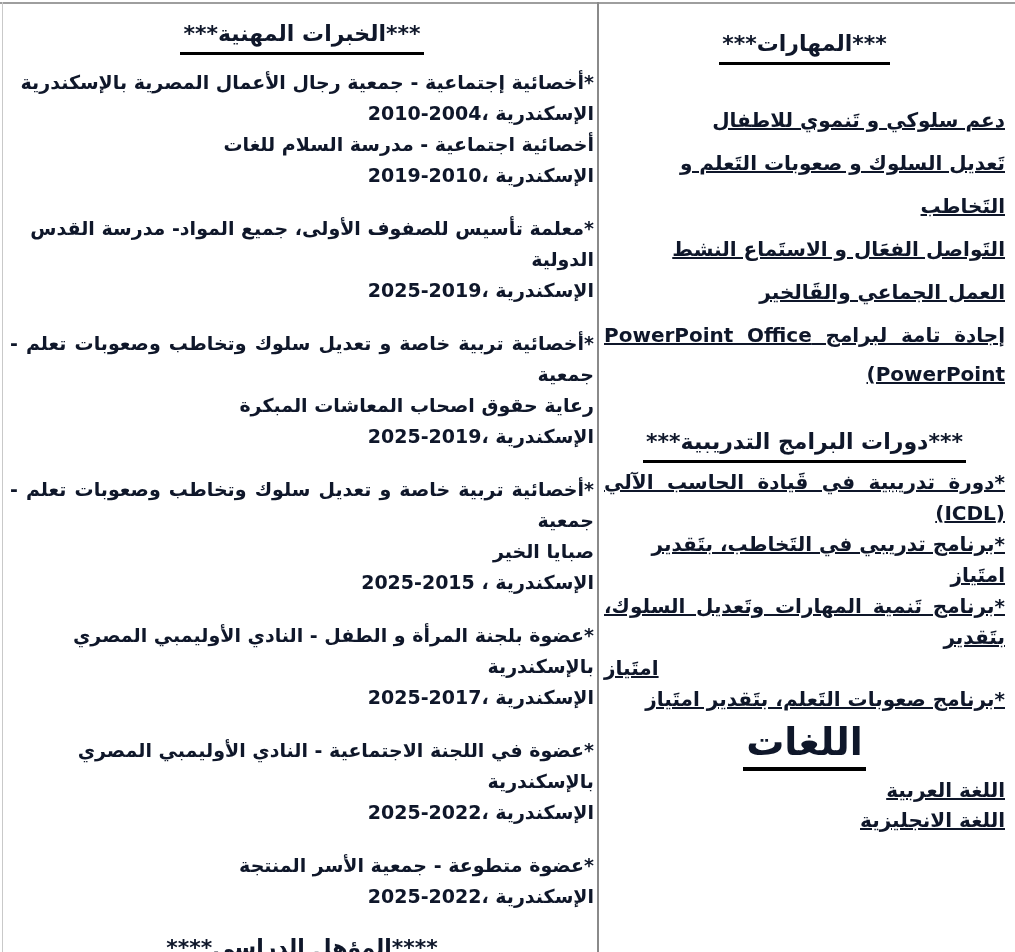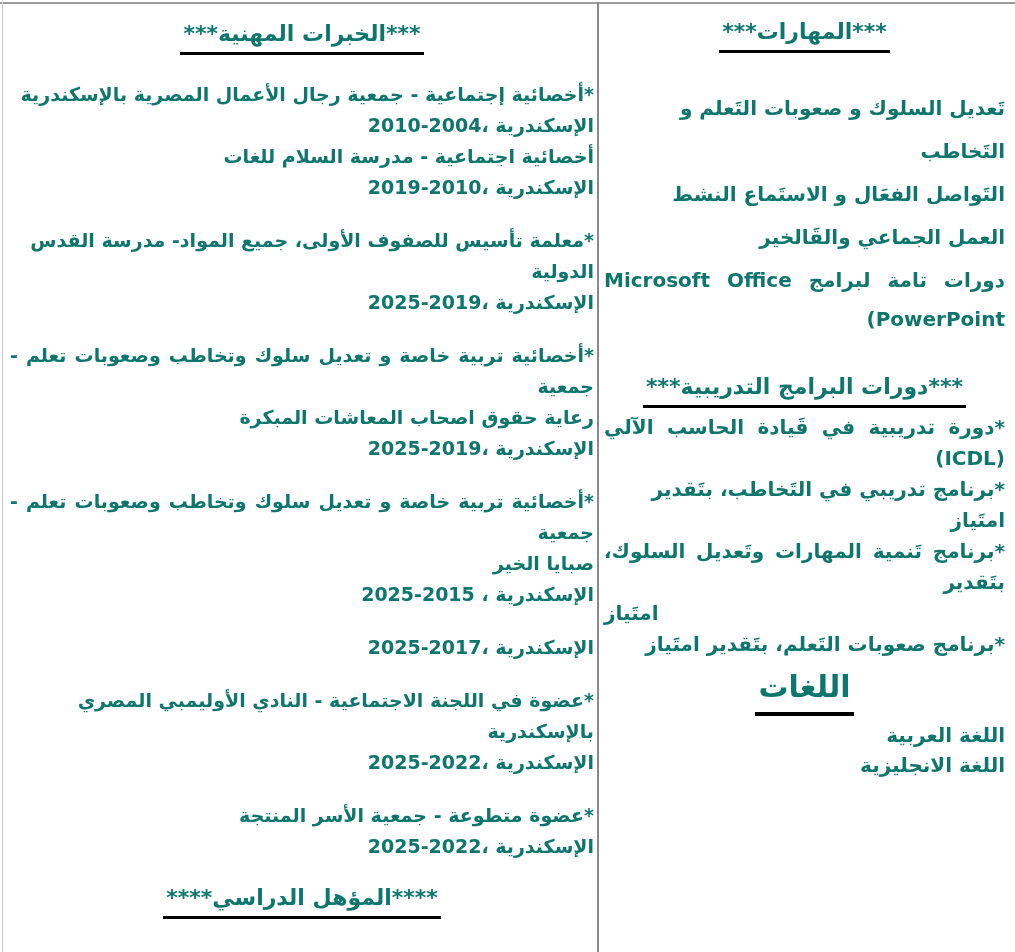--- a/index.html
+++ b/index.html
@@ -6,7 +6,7 @@
   .page{
     position:relative;width:1015px;height:952px;background:#ffffff;
     font-family:"DejaVu Sans","Liberation Sans",sans-serif;
-    font-weight:bold;color:#0f766e;overflow:hidden;
+    font-weight:bold;color:#0f172a;overflow:hidden;
   }
   .top-border{position:absolute;top:2px;left:0;width:1015px;height:2px;background:#9e9e9e;}
   .left-border{position:absolute;top:2px;left:2px;width:1px;height:950px;background:#c9c9c9;}

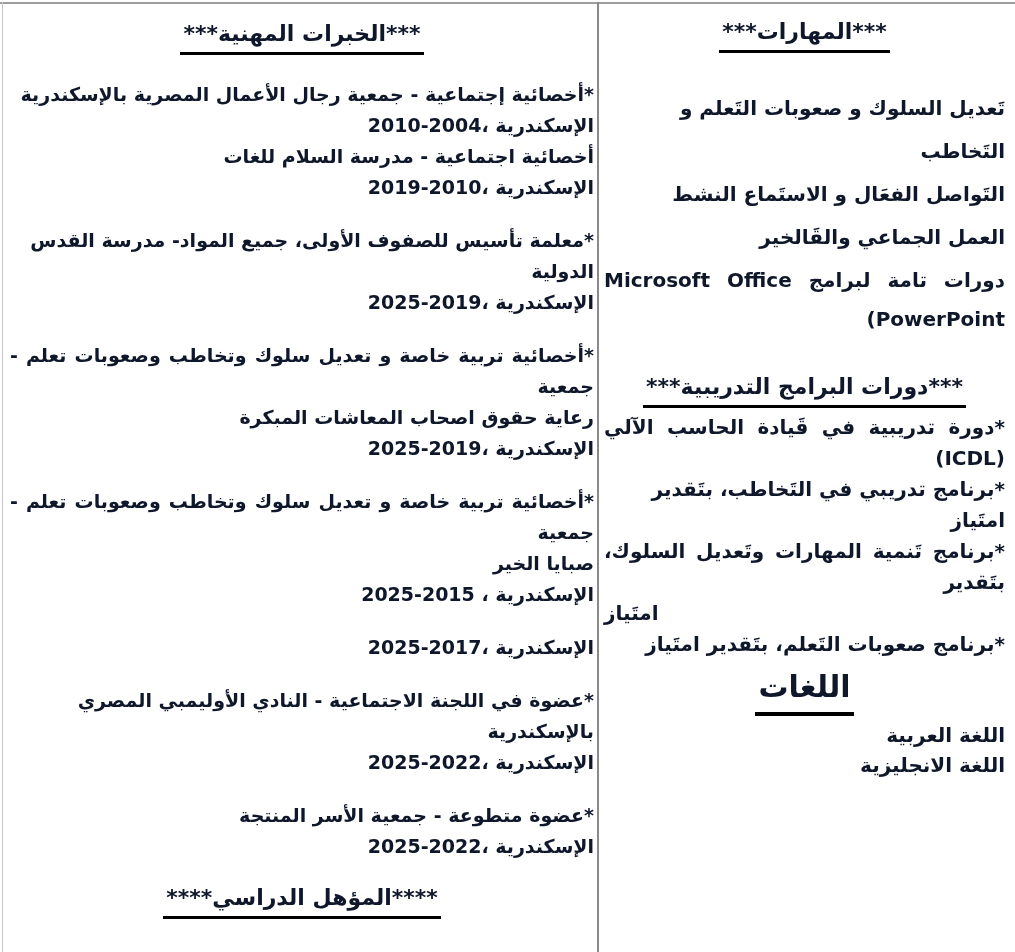--- a/index.html
+++ b/index.html
@@ -17,8 +17,8 @@
     direction:rtl;text-align:right;font-size:19px;line-height:31px;
   }
   .col-right{
-    position:absolute;top:0;left:604px;width:401px;
-    direction:rtl;text-align:right;font-size:20px;line-height:33px;
+    position:absolute;top:12px;left:604px;width:401px;
+    direction:rtl;text-align:right;font-size:20px;line-height:33px;text-decoration:underline;
   }
 
   .sec-header{text-align:center;font-size:22px;line-height:28px;}

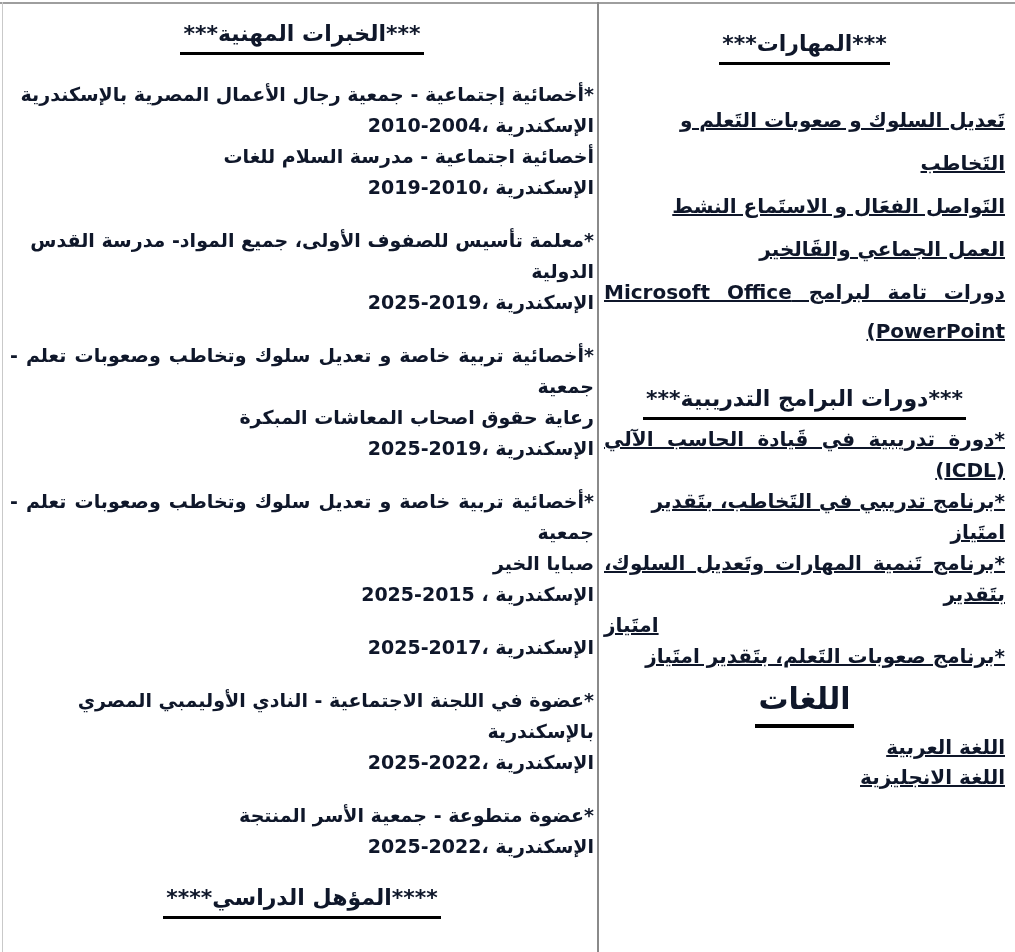--- a/index.html
+++ b/index.html
@@ -30,7 +30,7 @@
   .lang-h > span{border-bottom-width:4px;}
   .edu-h{margin-top:22px !important;}
 
-  #experience{margin-top:24px;}
+  #experience{margin-top:12px;}
   .entry{margin-bottom:22px;}
   .entry.tight{margin-bottom:0;}
   .entry .line{line-height:31px;}

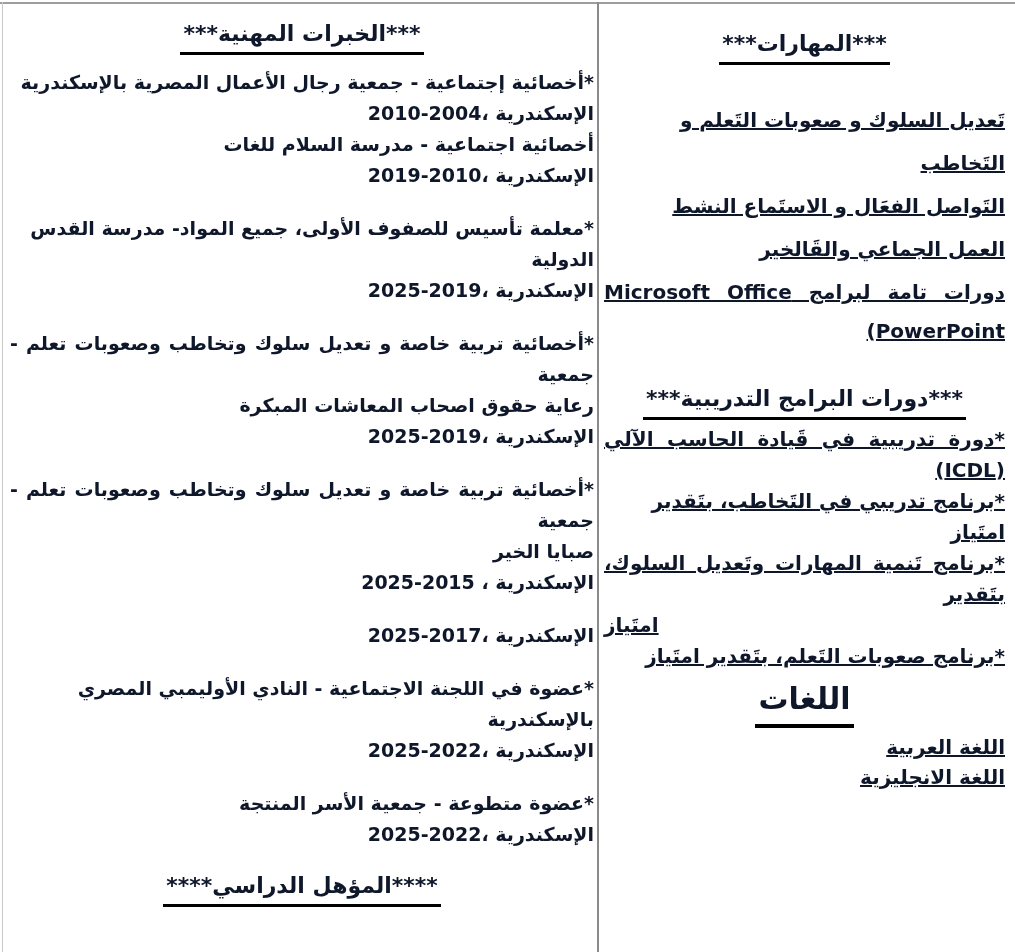--- a/index.html
+++ b/index.html
@@ -105,6 +105,7 @@
       <span>***المهارات***</span>
     </div>
     <div class="skills">
+        <div class="skill">دعم سلوكي و تَنموي للاطفال</div>
         <div class="skill">تَعديل السلوك و صعوبات التَعلم و التَخاطب</div>
         <div class="skill">التَواصل الفعَال و الاستَماع النشط</div>
         <div class="skill">العمل الجماعي والقَالخير</div>

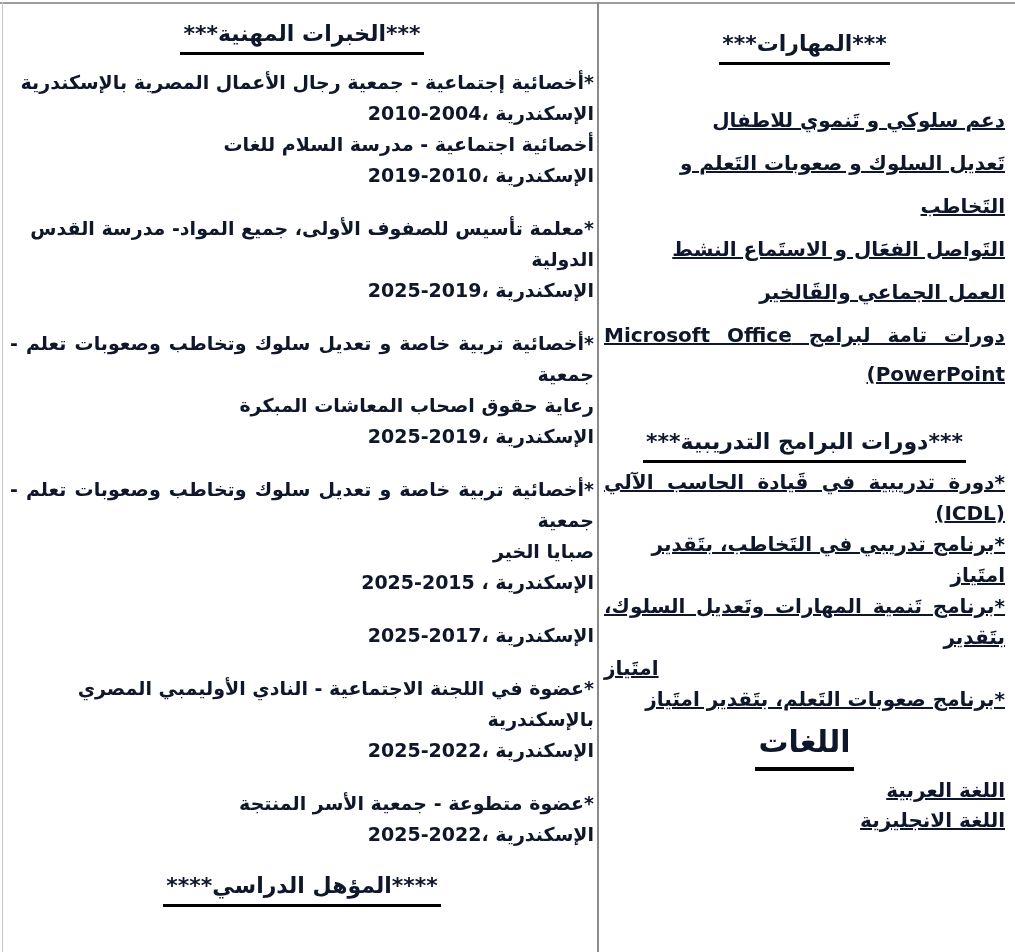--- a/index.html
+++ b/index.html
@@ -109,7 +109,7 @@
         <div class="skill">تَعديل السلوك و صعوبات التَعلم و التَخاطب</div>
         <div class="skill">التَواصل الفعَال و الاستَماع النشط</div>
         <div class="skill">العمل الجماعي والقَالخير</div>
-        <div class="skill justify">دورات تامة لبرامج Microsoft Office</div>
+        <div class="skill justify">إجادة تامة لبرامج PowerPoint Office</div>
         <div class="skill tight" dir="ltr">(PowerPoint</div>
       </div>
 

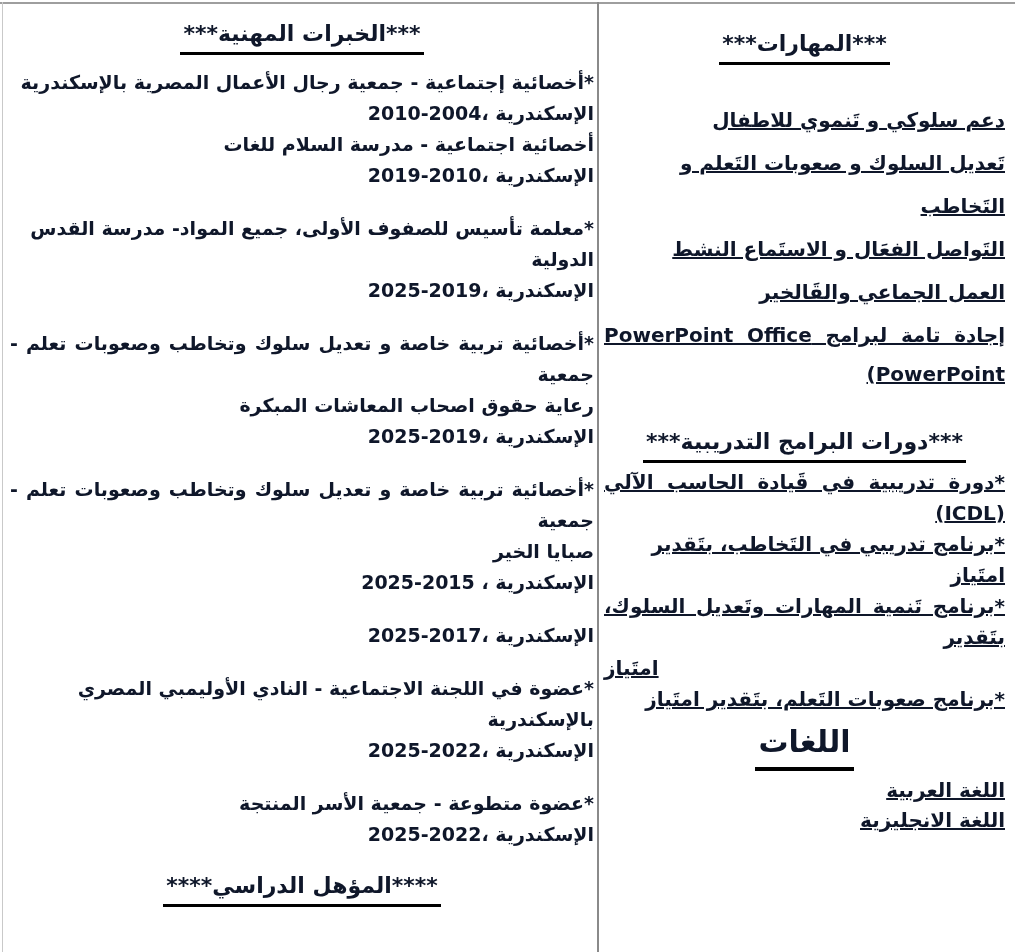--- a/index.html
+++ b/index.html
@@ -83,6 +83,7 @@
           <div class="date-line">2025-2015 ، الإسكندرية</div>
         </div>
         <div class="entry">
+          <div class="line">*عضوة بلجنة المرأة و الطفل - النادي الأوليمبي المصري بالإسكندرية</div>
           <div class="date-line">2025-2017، الإسكندرية</div>
         </div>
         <div class="entry">

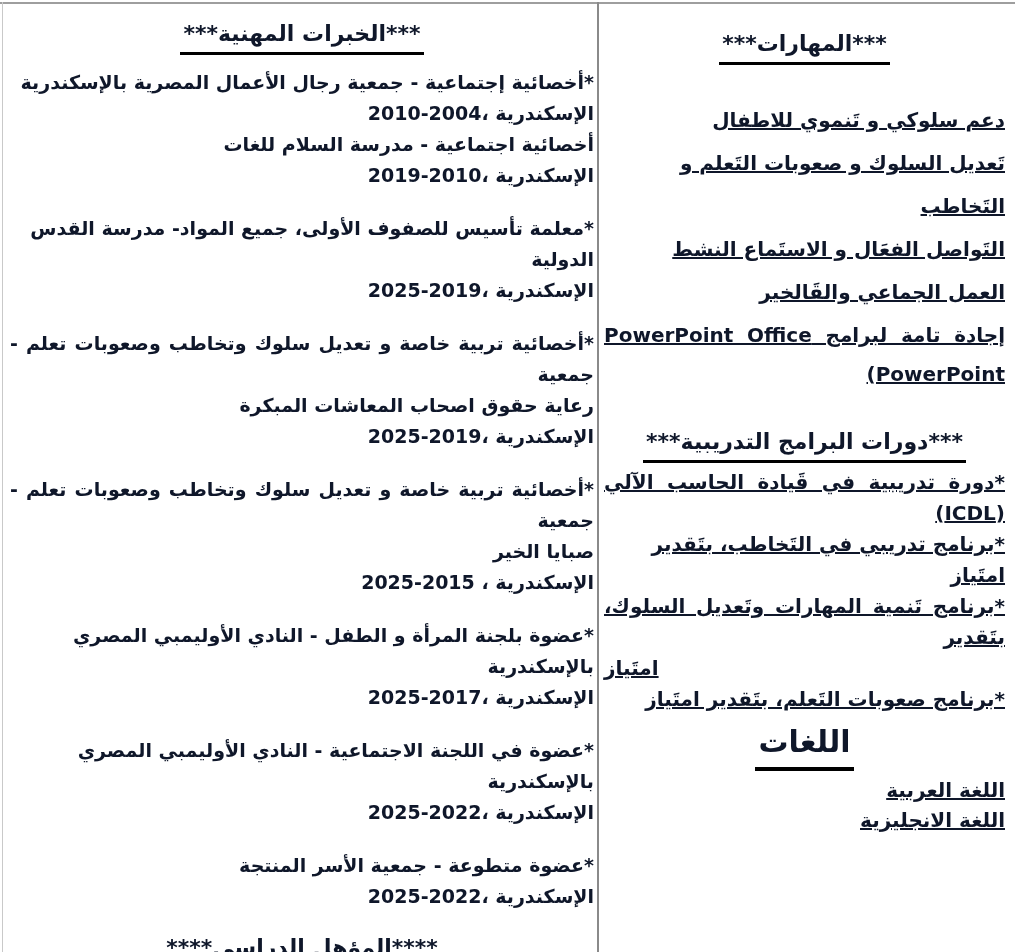--- a/index.html
+++ b/index.html
@@ -26,7 +26,7 @@
   .col-left .sec-header{margin-top:20px;}
   .col-right .sec-header{margin-top:18px;}
   .courses-h{margin-top:36px !important;text-align:center;}
-  .lang-h{margin-top:6px !important;font-size:30px;line-height:42px;}
+  .lang-h{margin-top:6px !important;font-size:38px;line-height:42px;}
   .lang-h > span{border-bottom-width:4px;}
   .edu-h{margin-top:22px !important;}
 

